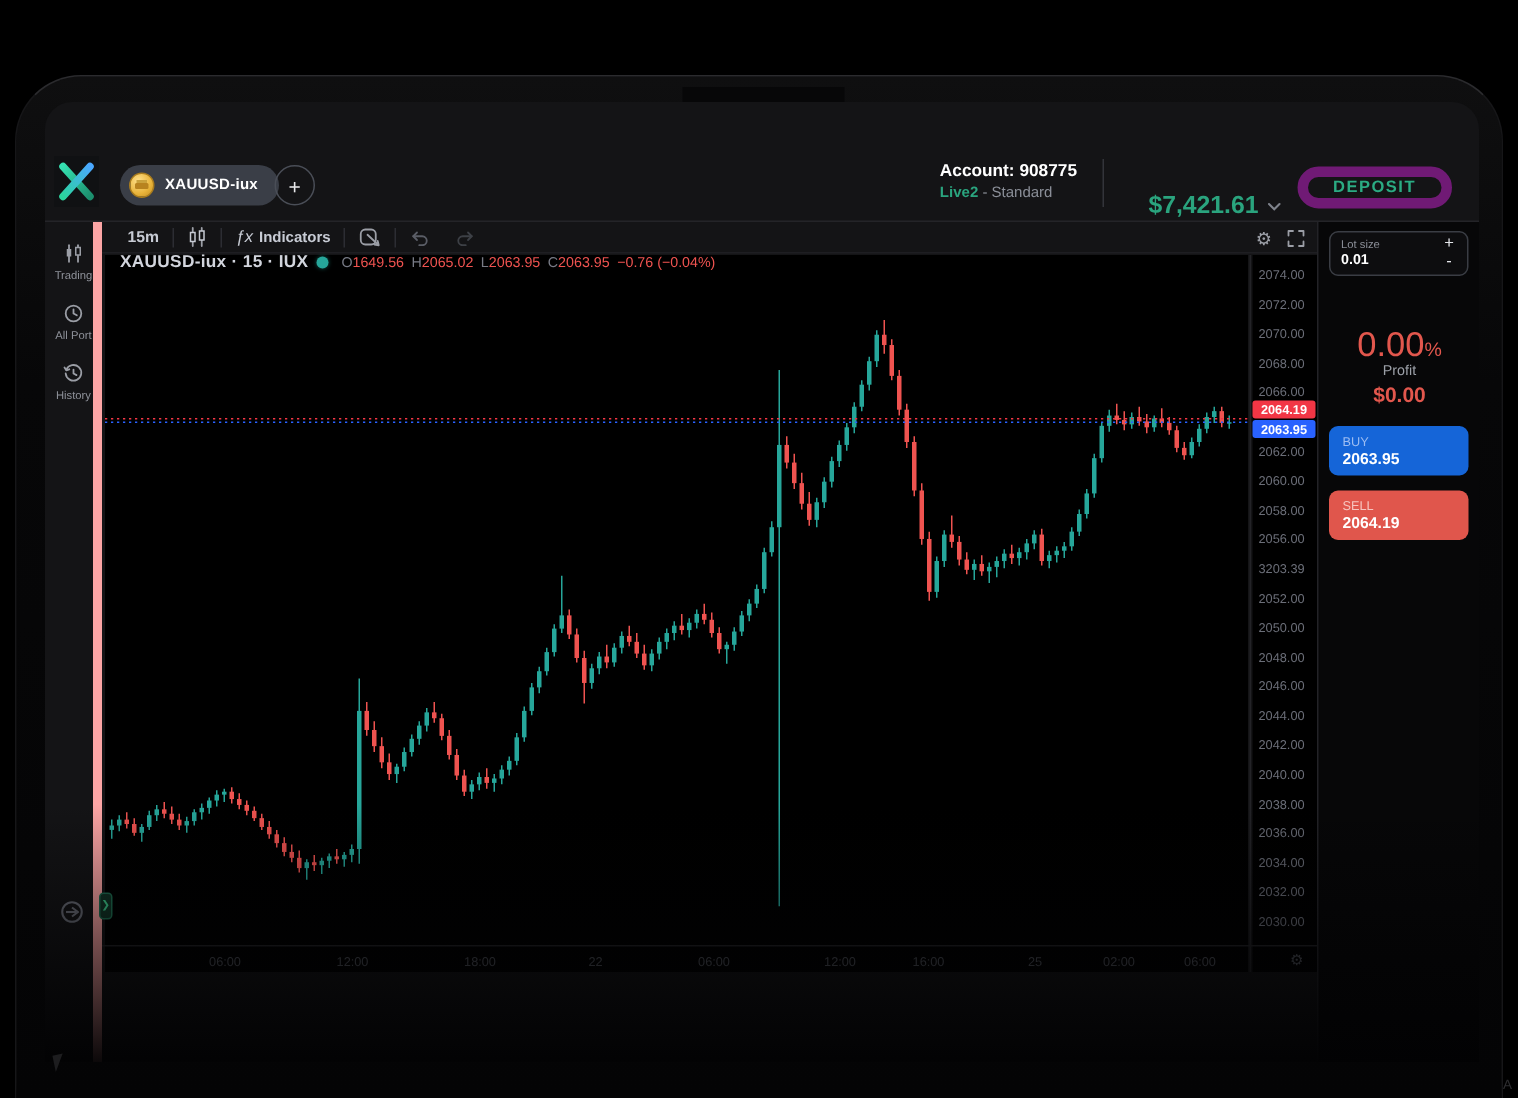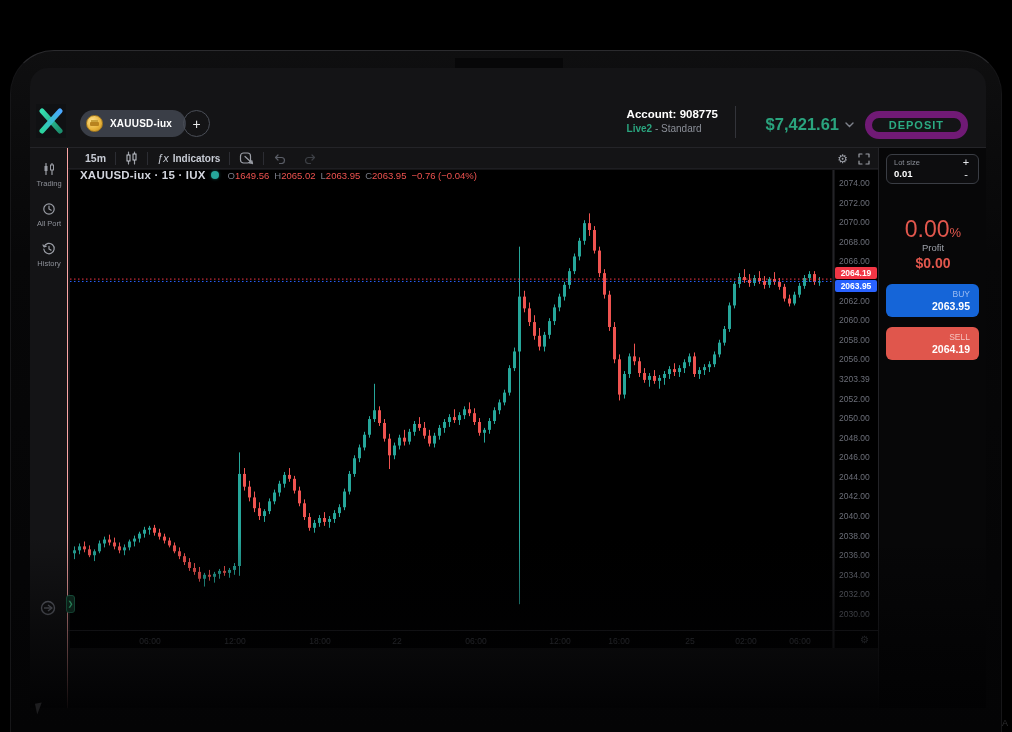--- a/index.html
+++ b/index.html
@@ -39,7 +39,7 @@
   #acct .l2 { font-size:10px; margin-top:3px; color:#8b8f98; }
   #acct .live { color:#2aa47e; font-weight:bold; }
   #hdr-div { position:absolute; right:250px; top:38px; width:1px; height:32px; background:#33343a; }
-  #balance { position:absolute; right:132px; top:47px; display:flex; align-items:center; gap:6px; cursor:pointer;justify-content:center; }
+  #balance { position:absolute; right:132px; top:60px; display:flex; align-items:center; gap:6px; cursor:pointer;justify-content:center; }
   #balance .amt { color:#2aa47e; font-size:16.5px; font-weight:bold; }
   #deposit { position:absolute; right:18px; top:43px; height:28px; padding:0 17px;
     border:7px solid #701a75; border-radius:15px; background:transparent;

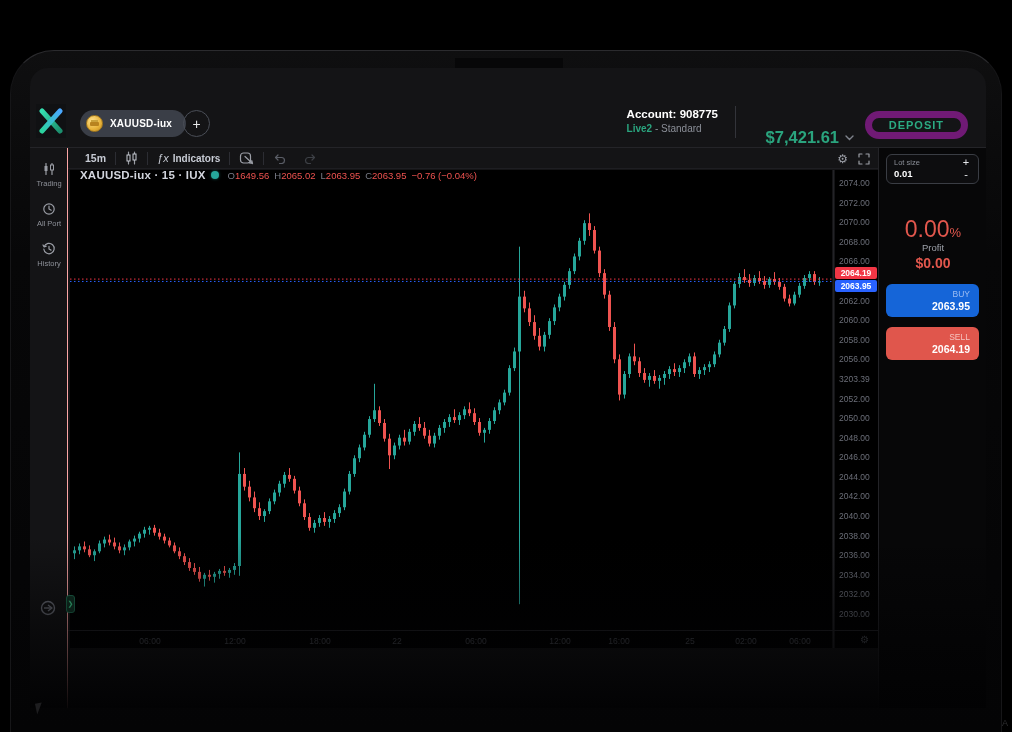--- a/index.html
+++ b/index.html
@@ -47,7 +47,7 @@
     font-family:"Liberation Sans", sans-serif; }
 
   
-  #sidebar { position:absolute; left:0; top:80px; width:38px; height:560px; border-right:1px solid #fca5a5; }
+  #sidebar { position:absolute; left:0; top:80px; width:38px; height:560px; border-right:6px solid #fca5a5; }
   .side-item { width:38px; margin-top:14px; display:flex; flex-direction:column; align-items:center;
     gap:3px; cursor:pointer; }
   .side-item span { color:#8e9199; font-size:7.5px; }

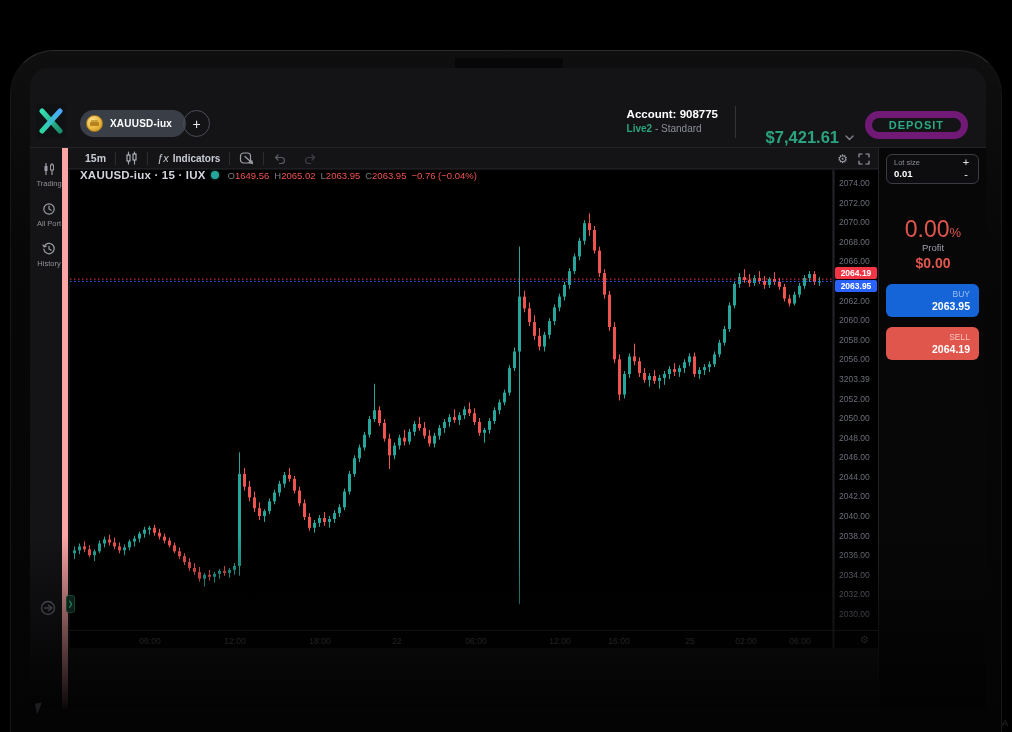--- a/index.html
+++ b/index.html
@@ -103,7 +103,7 @@
   #profit-pct .pc { font-size:13px; }
   #profit-usd { position:absolute; left:0; top:107px; width:108px; text-align:center; color:#e2574d; font-size:14px; font-weight:bold; }
   .trade-btn { position:absolute; left:7px; width:93px; height:33px; border:none; border-radius:6px;
-    text-align:right; padding:0 9px; cursor:pointer; font-family:"Liberation Sans", sans-serif; }
+    text-align:left; padding:0 9px; cursor:pointer; font-family:"Liberation Sans", sans-serif; }
   #buy-btn { top:136px; background:#1565d8; }
   #buy-btn .t { color:#9dbdf2; font-size:8.5px; }
   #sell-btn { top:179px; background:#e0564c; }

